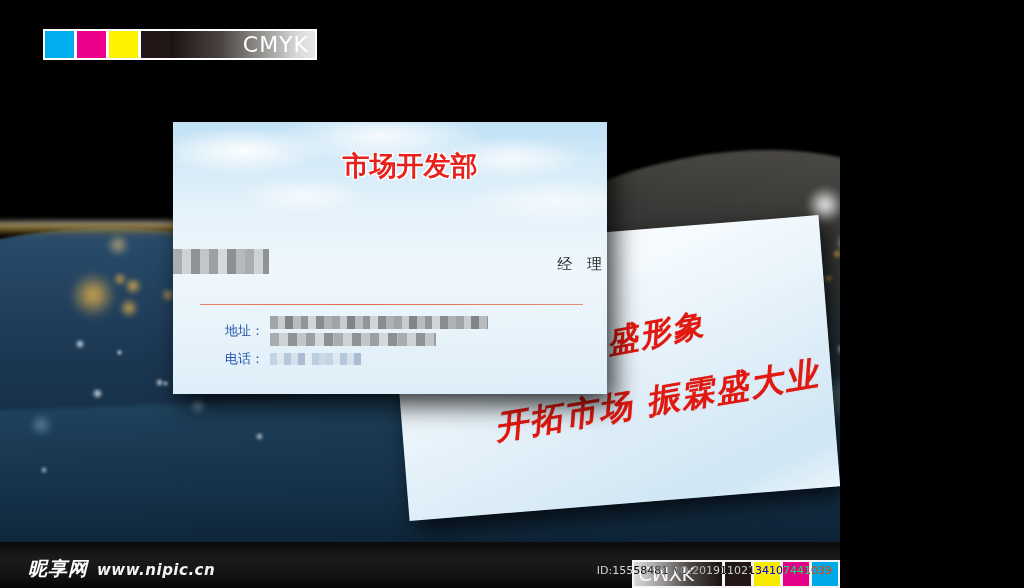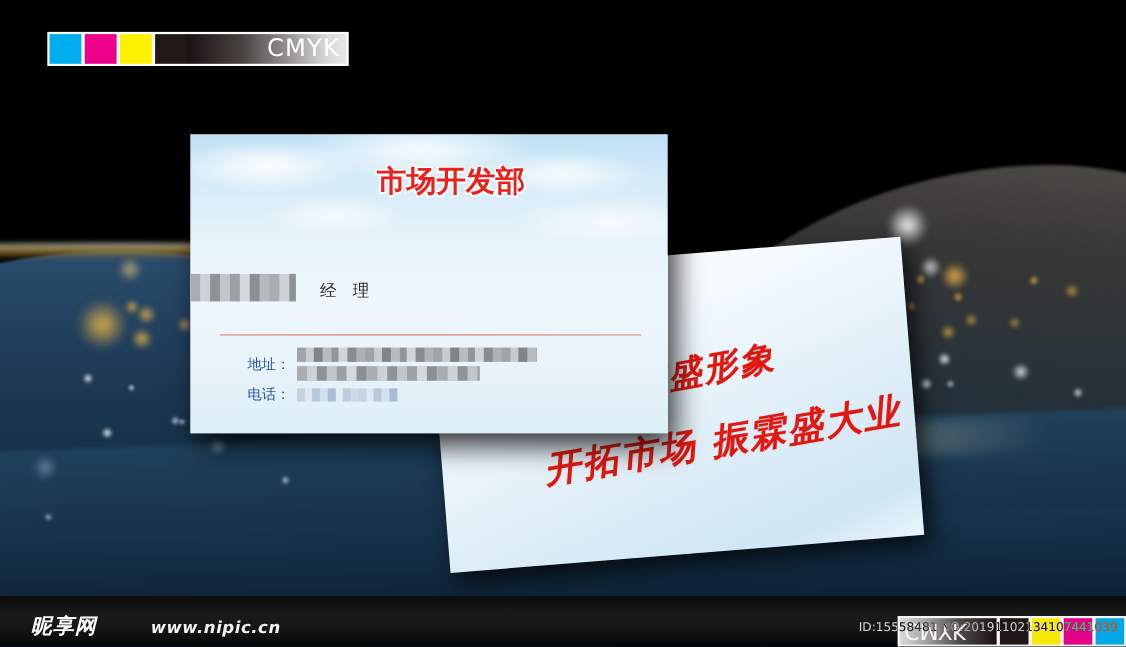--- a/index.html
+++ b/index.html
@@ -11,7 +11,7 @@
   }
   .stage {
     position: relative;
-    width: 1024px; height: 588px;
+    width: 840px; height: 588px;
     background: #000000;
     overflow: hidden;
   }

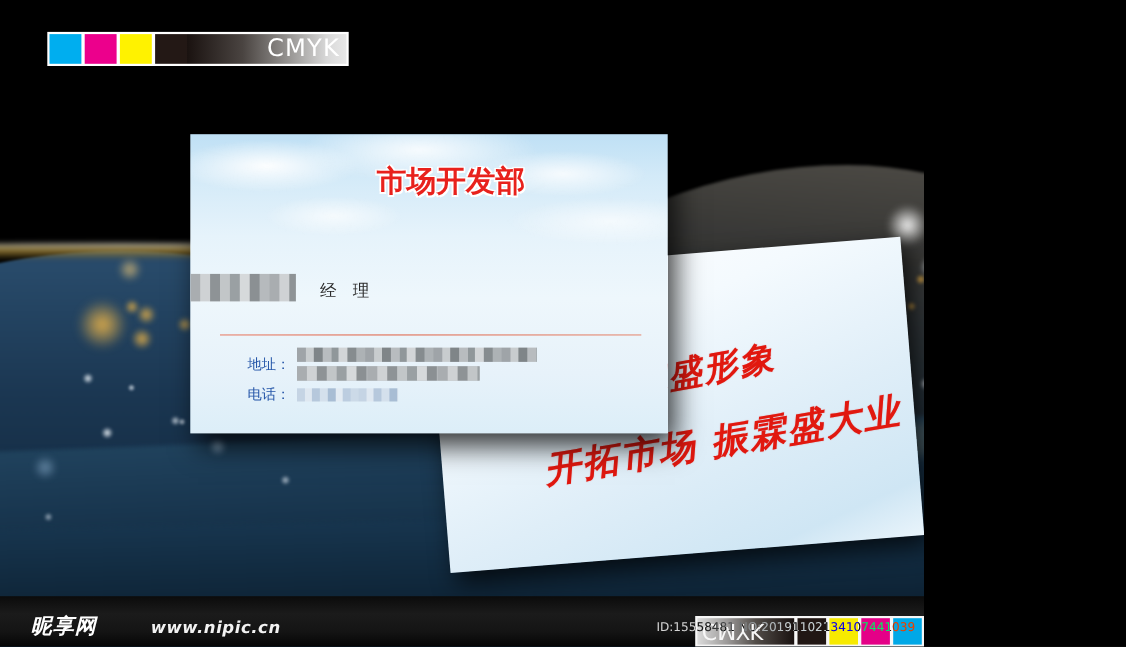--- a/index.html
+++ b/index.html
@@ -163,7 +163,7 @@
 
   .fc-nameline {
     position: absolute; left: 0; right: 0; top: 127px;
-    display: flex; align-items: flex-end; justify-content: flex-start; gap: 22px;
+    display: flex; align-items: flex-end; justify-content: space-between; gap: 22px;
   }
   .mosaic {
     display: inline-block; position: relative;

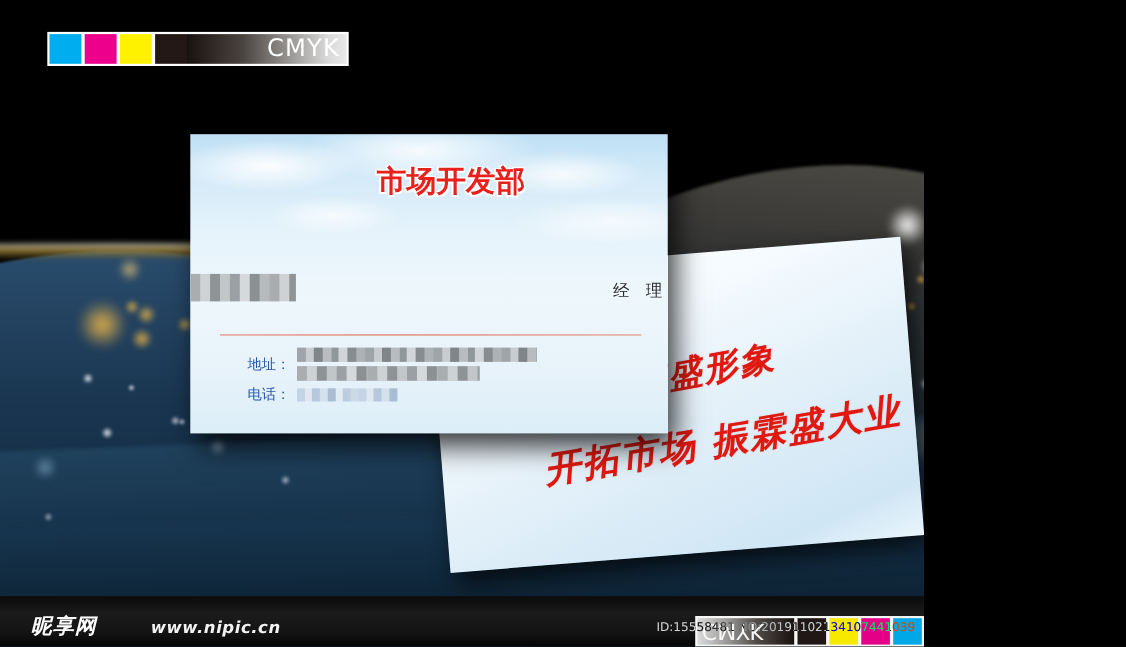--- a/index.html
+++ b/index.html
@@ -231,7 +231,7 @@
   .wm-url {
     font-family: "DejaVu Sans", "Liberation Sans", sans-serif;
     font-weight: bold; font-style: italic; font-size: 15px;
-    color: #f2f2f2; letter-spacing: .5px; margin-left: 40px;
+    color: #f2f2f2; letter-spacing: .5px;
   }
 
   

